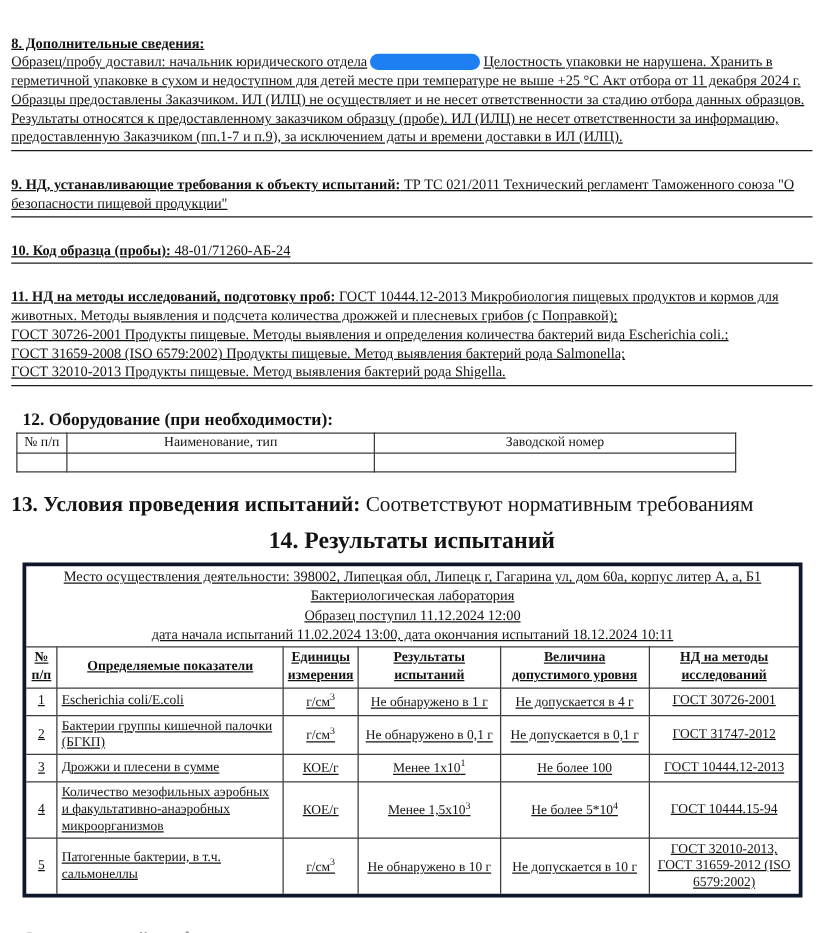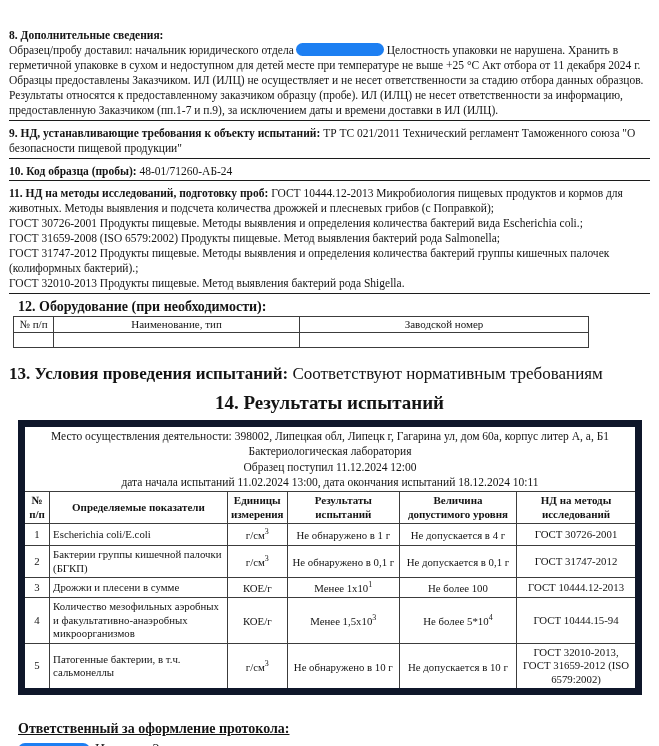--- a/index.html
+++ b/index.html
@@ -14,7 +14,7 @@
 
   .sec { font-size:11.5px; line-height:1.3; }
   .b { font-weight:bold; }
-  .rule { border-bottom:1.5px solid #1c1c1c; padding-bottom:2px; margin-bottom:5px; }
+  .rule { border-bottom:1.5px solid #1c1c1c; padding-bottom:2px; margin-bottom:20px;text-decoration:underline; }
 
   .pill {
     display:inline-block;

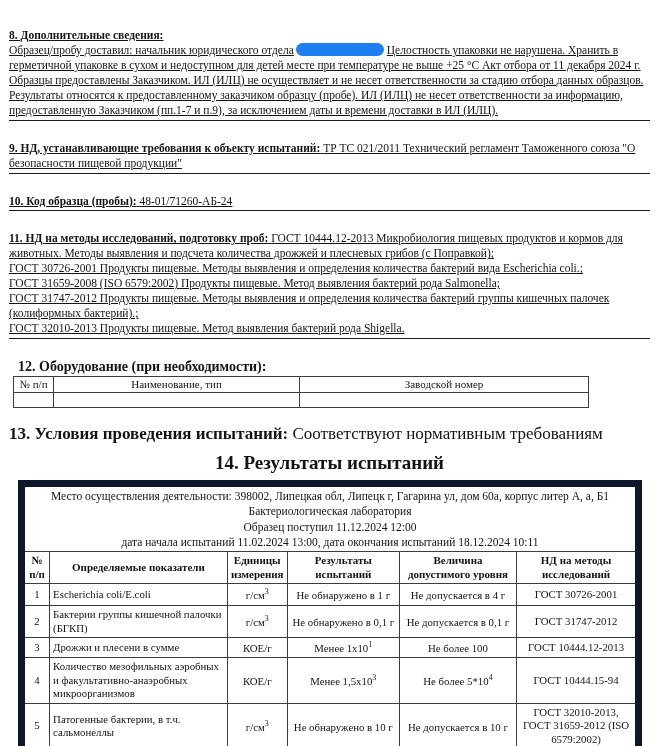--- a/index.html
+++ b/index.html
@@ -87,7 +87,6 @@
       <span>ГОСТ 10444.12-2013 Микробиология пищевых продуктов и кормов для животных. Методы выявления и подсчета количества дрожжей и плесневых грибов (с Поправкой);</span></div>
     <div>ГОСТ 30726-2001 Продукты пищевые. Методы выявления и определения количества бактерий вида Escherichia coli.;</div>
     <div>ГОСТ 31659-2008 (ISO 6579:2002) Продукты пищевые. Метод выявления бактерий рода Salmonella;</div>
-    <div>ГОСТ 31747-2012 Продукты пищевые. Методы выявления и определения количества бактерий группы кишечных палочек (колиформных бактерий).;</div>
     <div>ГОСТ 32010-2013 Продукты пищевые. Метод выявления бактерий рода Shigella.</div>
   </div>
 

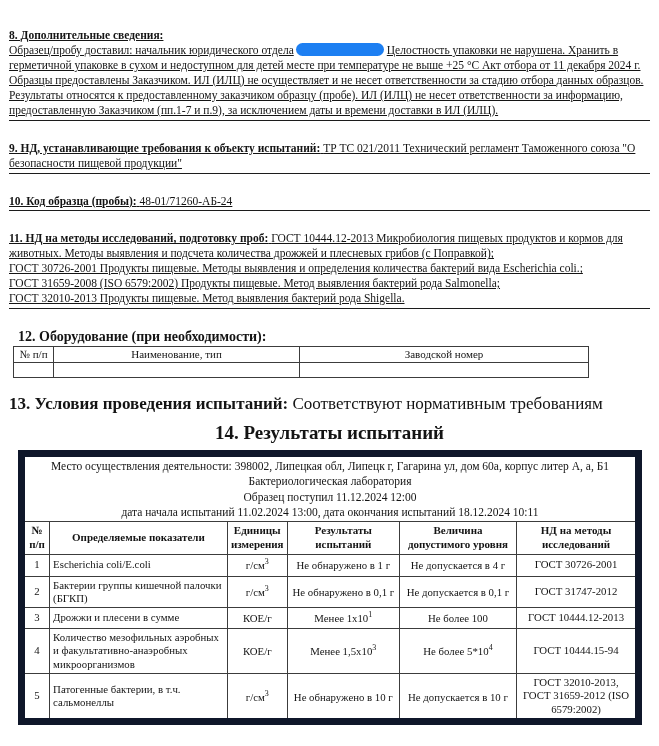--- a/index.html
+++ b/index.html
@@ -38,7 +38,7 @@
 
   .res-title { text-align:center; font-weight:bold; font-size:19px; margin:8px 0 6px 0; }
 
-  .res-wrap { border:7px solid #0f172a; margin:0 8px 0 9px; }
+  .res-wrap { border:3px solid #0f172a; margin:0 8px 0 9px;text-decoration:underline; }
   .res-info { font-size:11.5px; line-height:1.32; text-align:center; padding:2px 4px 1px 4px; }
   .res-table { width:100%; font-size:10.8px; border-collapse:collapse; }
   .res-table th, .res-table td { border:1px solid #3c3c3c; padding:2px 3px; line-height:1.25; vertical-align:middle; }

